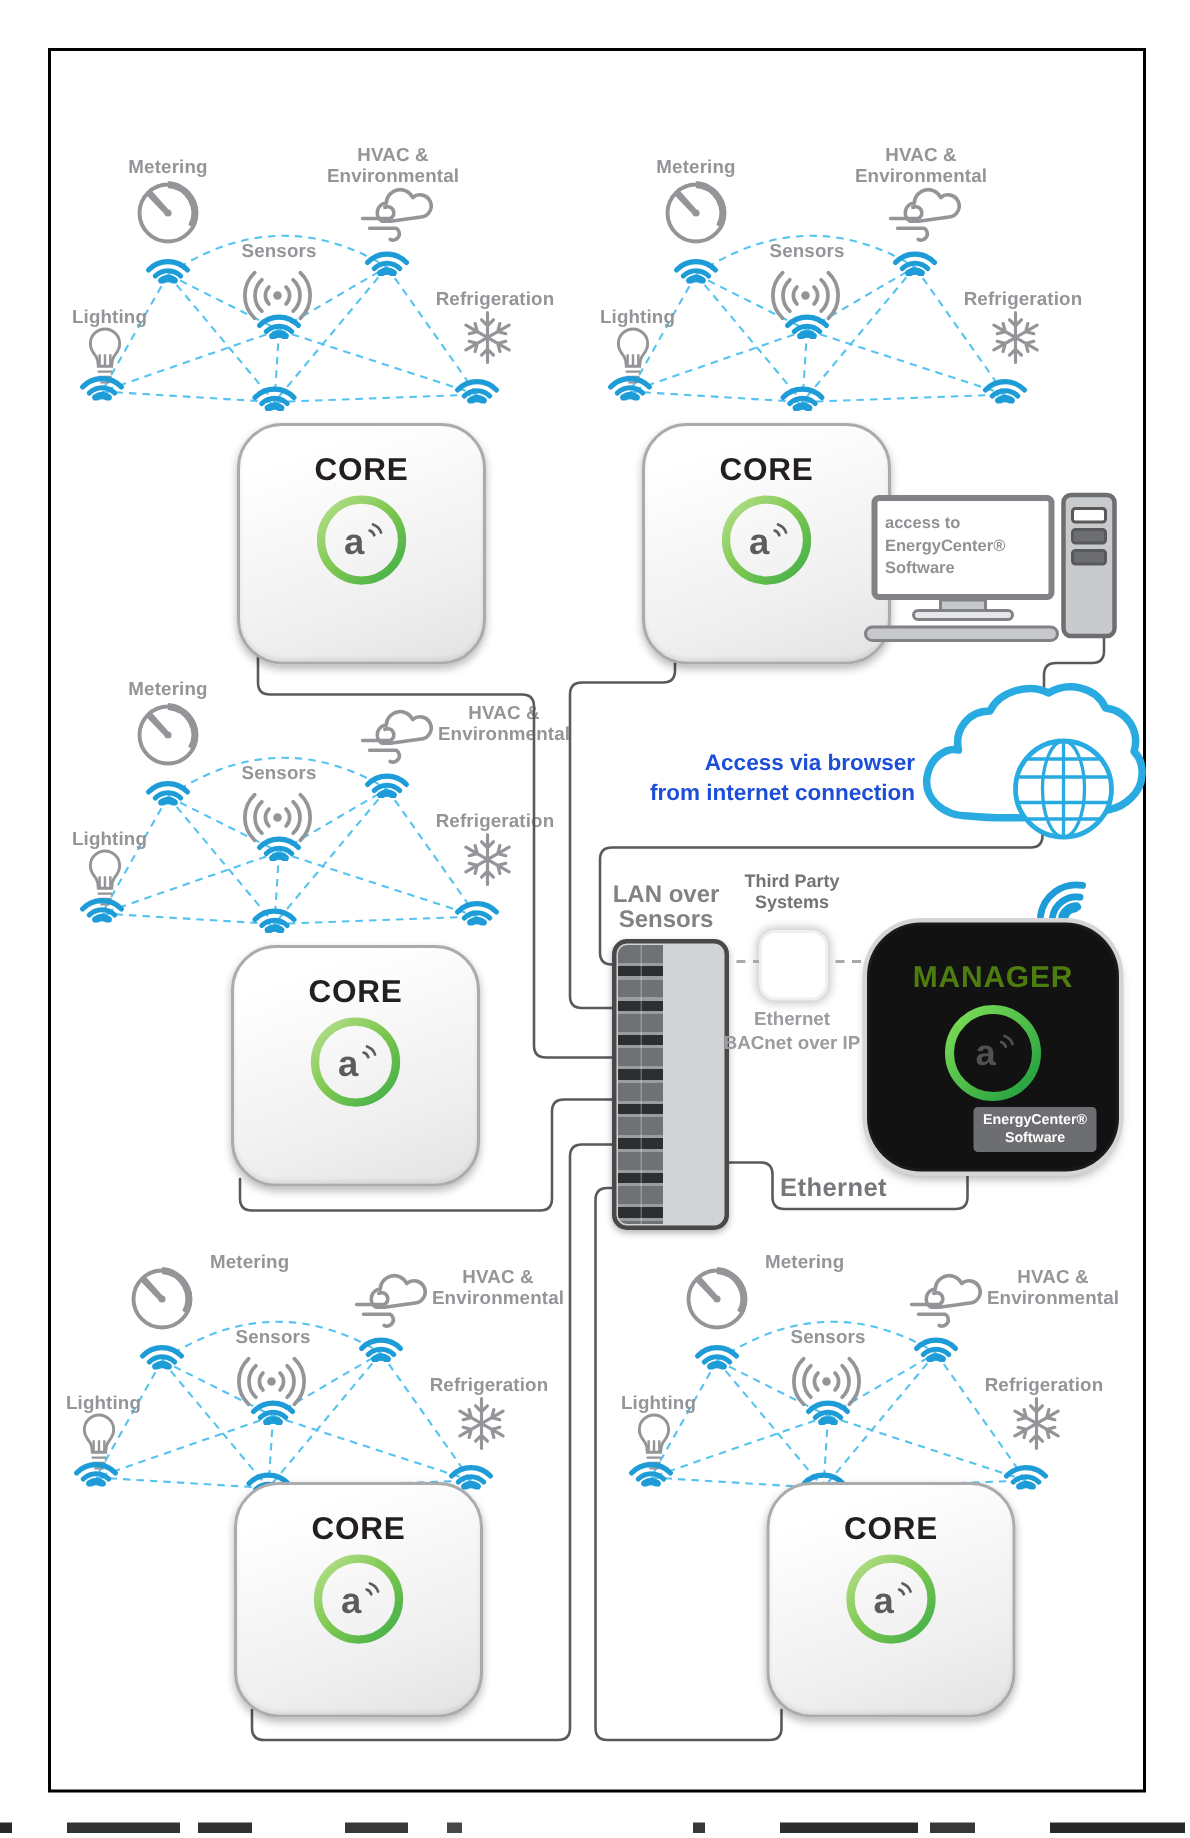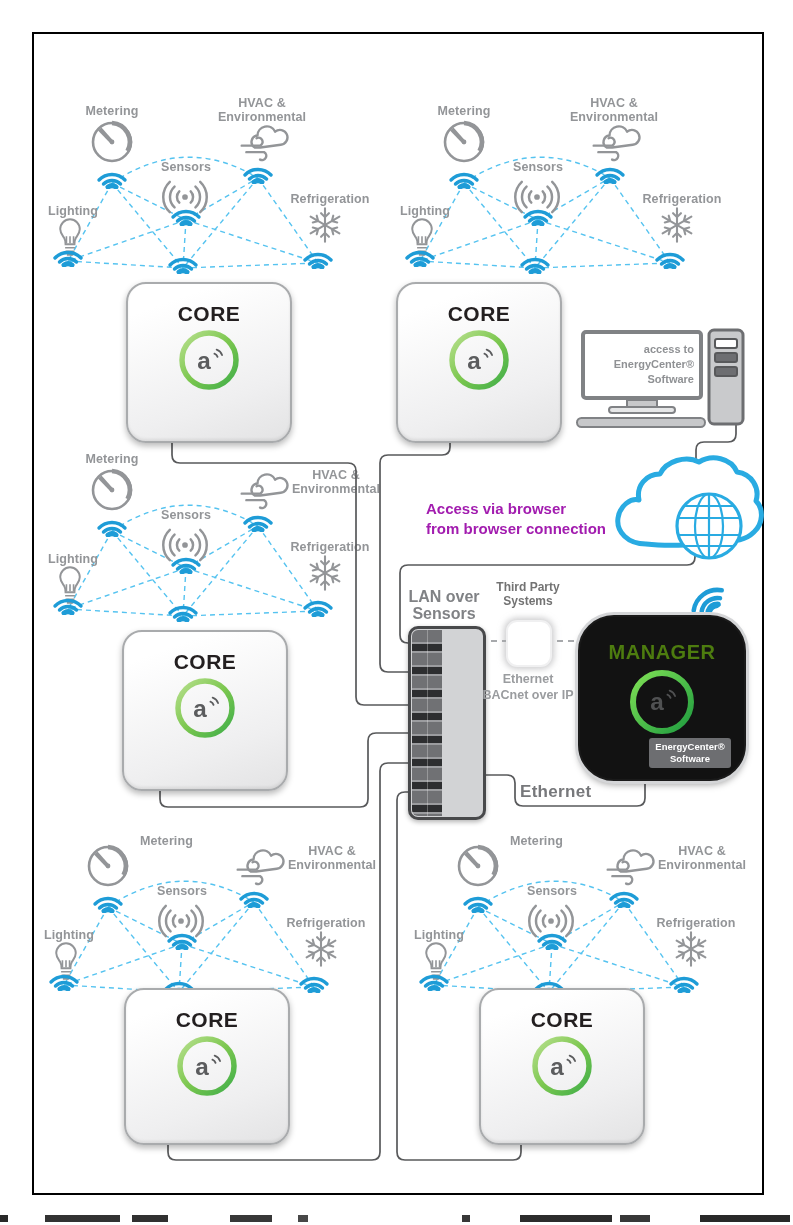--- a/index.html
+++ b/index.html
@@ -33,9 +33,9 @@
   .n-light{left:8px;top:139px;}.n-cent{left:123px;top:146px;}.n-ref{left:258px;top:141px;}
 
   
-  .core{position:absolute;width:162px;height:157px;border-radius:20px;
+  .core{position:absolute;width:162px;height:157px;border-radius:30px;
     background:linear-gradient(160deg,#ffffff 15%,#efeff0 70%,#e3e3e4);
-    border:2px solid #a9abad;box-shadow:0 3px 6px rgba(0,0,0,.28), inset 0 -2px 3px rgba(0,0,0,.08);}
+    border:2px solid #a9abad;box-shadow:0 3px 6px rgba(0,0,0,.28), inset 0 -2px 3px rgba(0,0,0,.08);margin-left:32px;}
   .core-title{position:absolute;left:0;right:0;top:18px;text-align:center;
     font-size:21px;font-weight:bold;color:#231f20;letter-spacing:.5px;}
   .ring{position:absolute;left:49px;top:44px;width:64px;height:64px;}

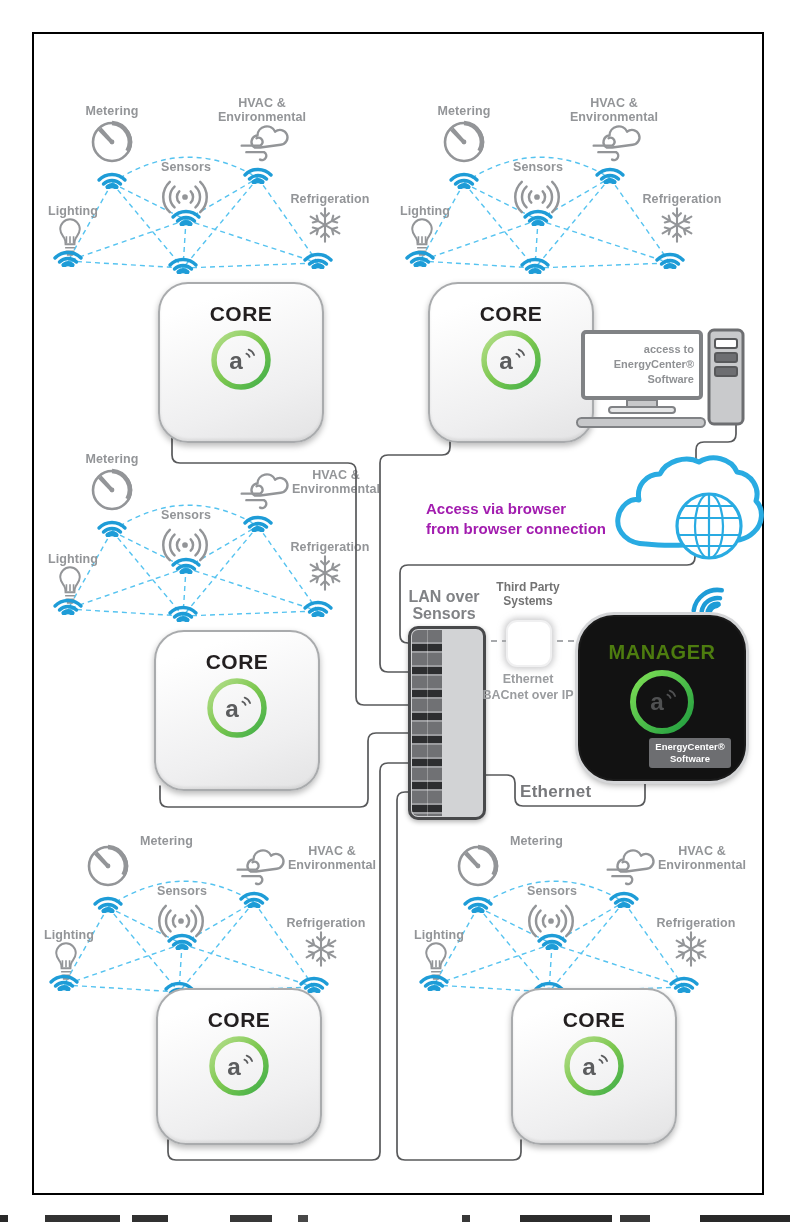--- a/index.html
+++ b/index.html
@@ -69,7 +69,7 @@
 
   
   .computer{position:absolute;left:573px;top:326px;width:172px;height:122px;}
-  .screen-text{position:absolute;left:590px;top:342px;width:104px;text-align:right;
+  .screen-text{position:absolute;left:590px;top:342px;width:104px;text-align:left;
     font-size:11px;font-weight:bold;color:#8f9194;line-height:1.35;}
   .cloud{position:absolute;left:606px;top:444px;width:160px;height:126px;}
   .cloud-caption{position:absolute;left:426px;top:499px;width:184px;text-align:left;

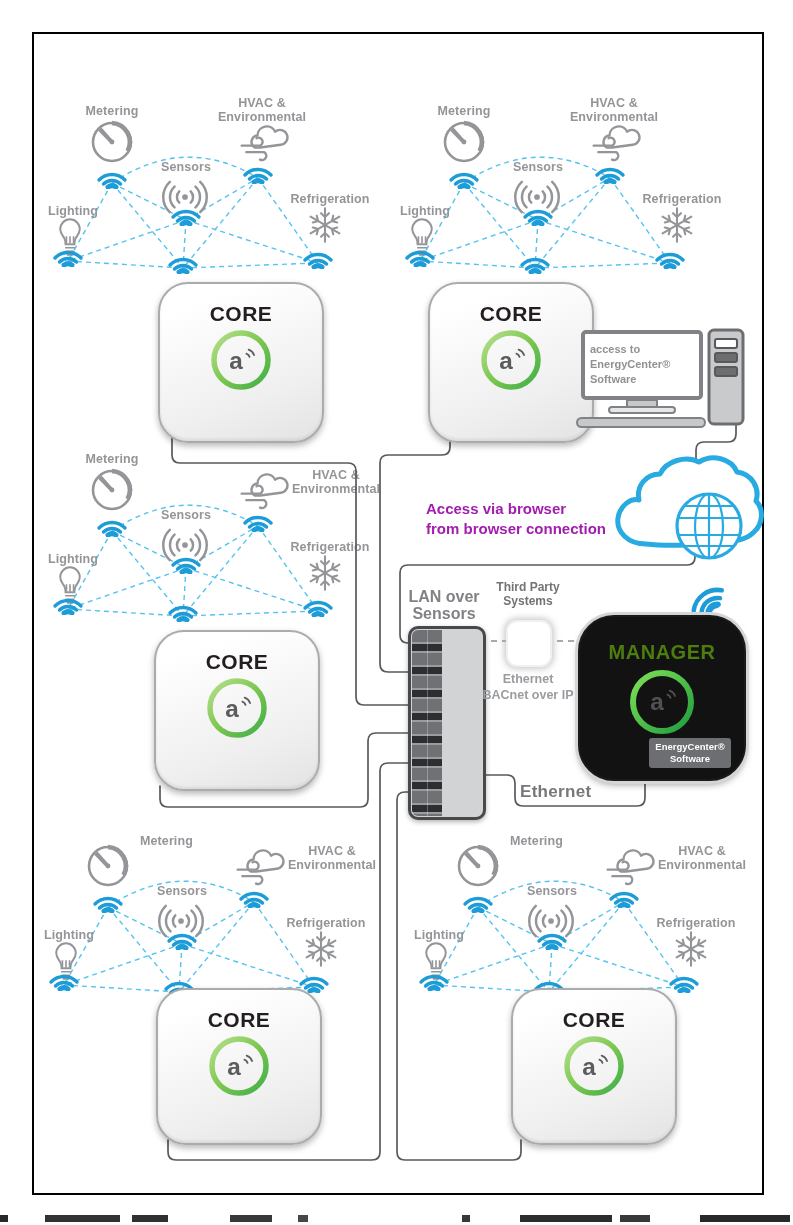--- a/index.html
+++ b/index.html
@@ -72,8 +72,8 @@
   .screen-text{position:absolute;left:590px;top:342px;width:104px;text-align:left;
     font-size:11px;font-weight:bold;color:#8f9194;line-height:1.35;}
   .cloud{position:absolute;left:606px;top:444px;width:160px;height:126px;}
-  .cloud-caption{position:absolute;left:426px;top:499px;width:184px;text-align:left;
-    font-size:15px;font-weight:bold;color:#a21caf;line-height:1.3;}
+  .cloud-caption{position:absolute;left:426px;top:499px;width:184px;text-align:right;
+    font-size:15px;font-weight:bold;color:#1d4ed8;line-height:1.3;}
 
   
   .fragments{position:absolute;left:0;top:1215px;width:793px;height:7px;opacity:.9;

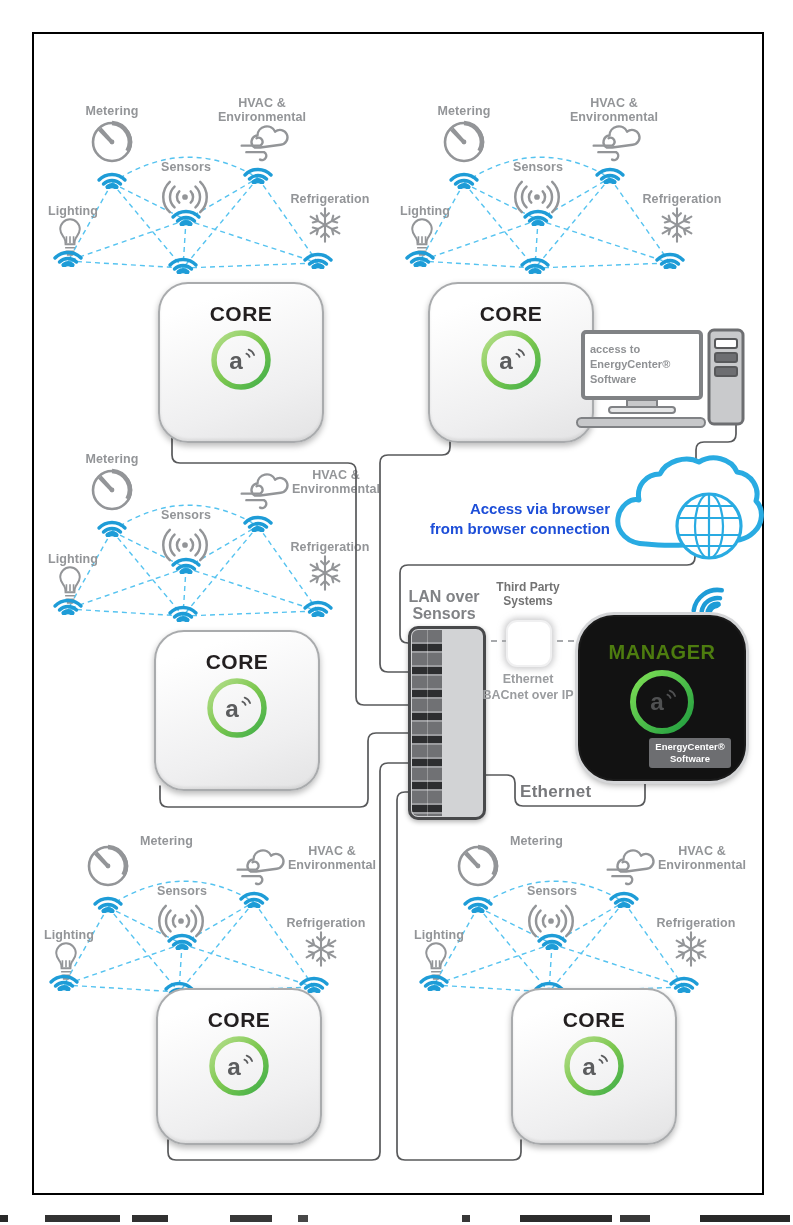--- a/index.html
+++ b/index.html
@@ -517,7 +517,7 @@
 
 <div class="cloud-caption">
   <div>Access via browser</div>
-  <div>from browser connection</div>
+  <div>from internet connection</div>
 </div>
 <svg class="cloud" viewBox="0 0 160 126">
   <path d="M40,100 C22,100 10,88 12,74 C14,61 25,54 33,56 C30,42 40,30 54,30 C60,17 80,11 93,18 C106,10 125,14 131,28 C146,30 154,44 150,57 C158,65 157,80 148,88 C140,96 128,98 118,96 C100,102 58,102 40,100 Z" fill="#fff" stroke="#29abe2" stroke-width="5" stroke-linejoin="round"></path>

